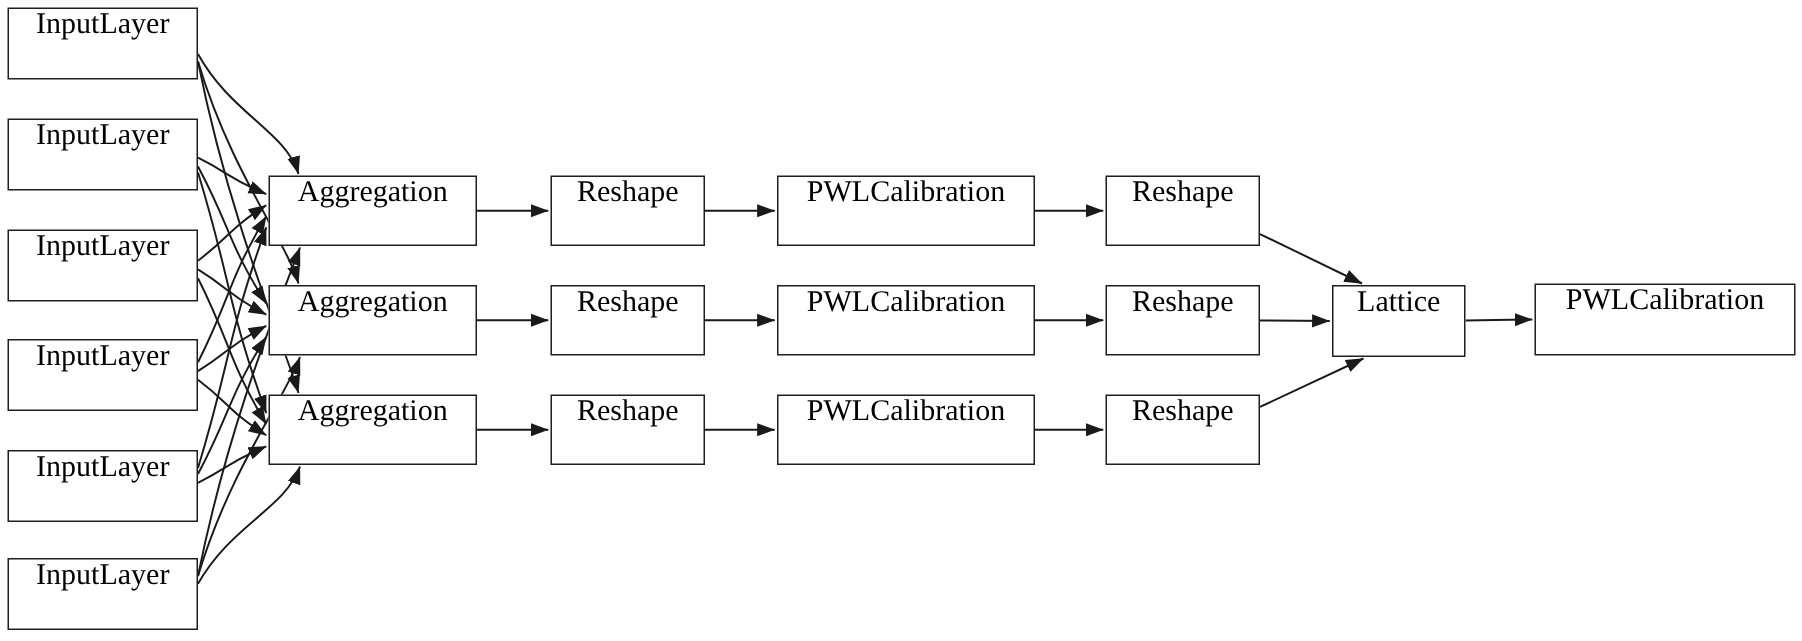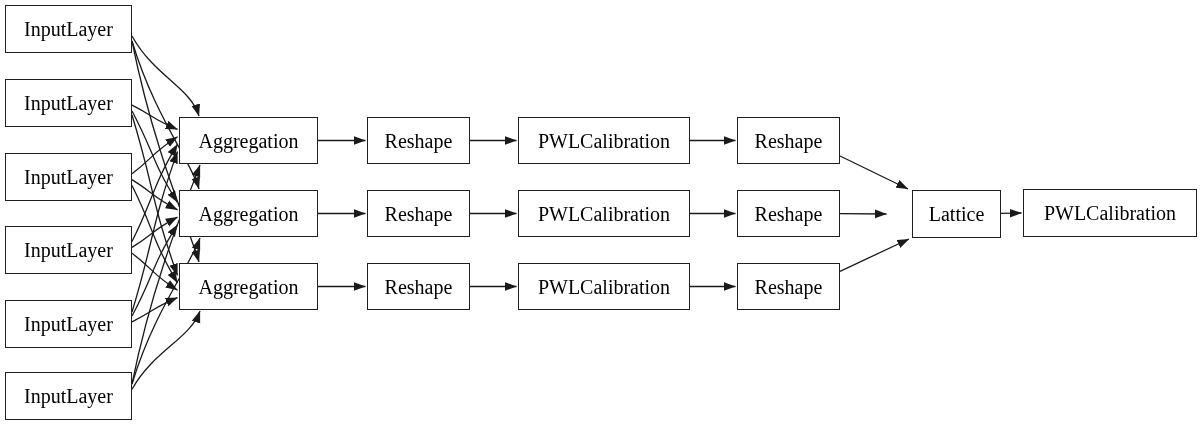--- a/index.html
+++ b/index.html
@@ -27,7 +27,6 @@
     border: 1.6px solid #1f1f1f;
     background: #ffffff;
     display: flex;
-    align-items: center;
     justify-content: center;
     z-index: 2;
     color: #000000;

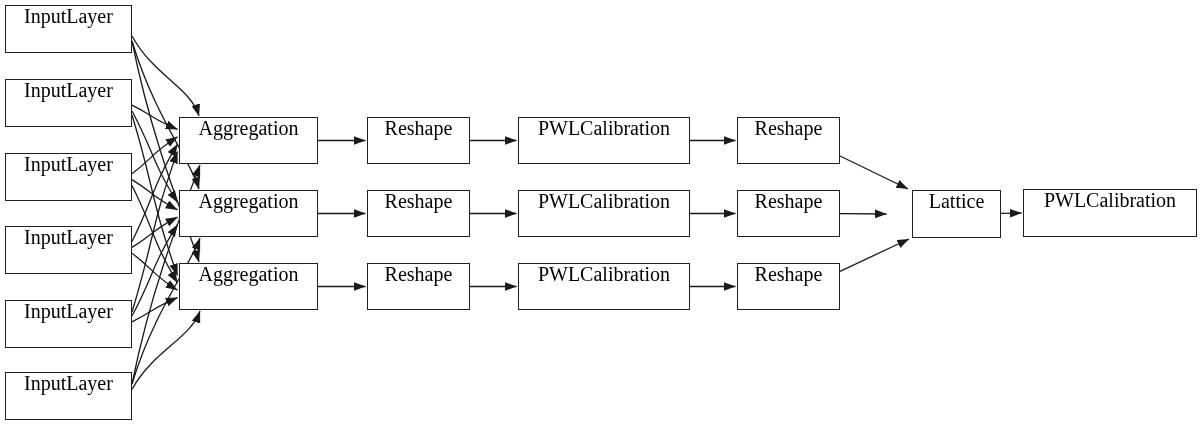--- a/index.html
+++ b/index.html
@@ -137,7 +137,7 @@
       <div class="node" style="left: 737px; top: 263px; width: 103px; height: 47px;">
         <span class="lbl">Reshape</span>
       </div>
-      <div class="node" style="left: 888px; top: 190px; width: 89px; height: 48px; margin-left: 24px;">
+      <div class="node" style="left: 888px; top: 190px; width: 89px; height: 48px;">
         <span class="lbl">Lattice</span>
       </div>
       <div class="node" style="left: 1023px; top: 189px; width: 174px; height: 48px;">

